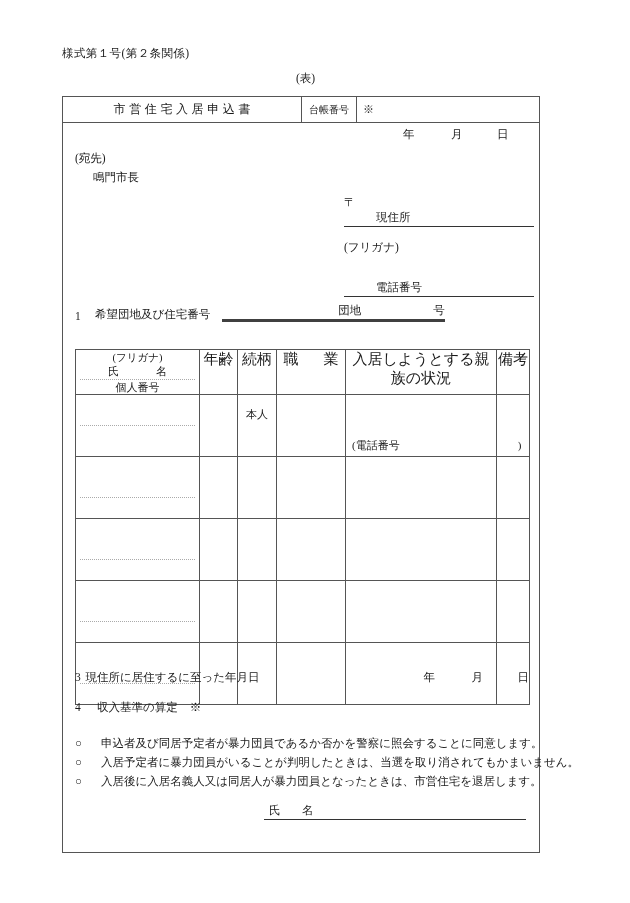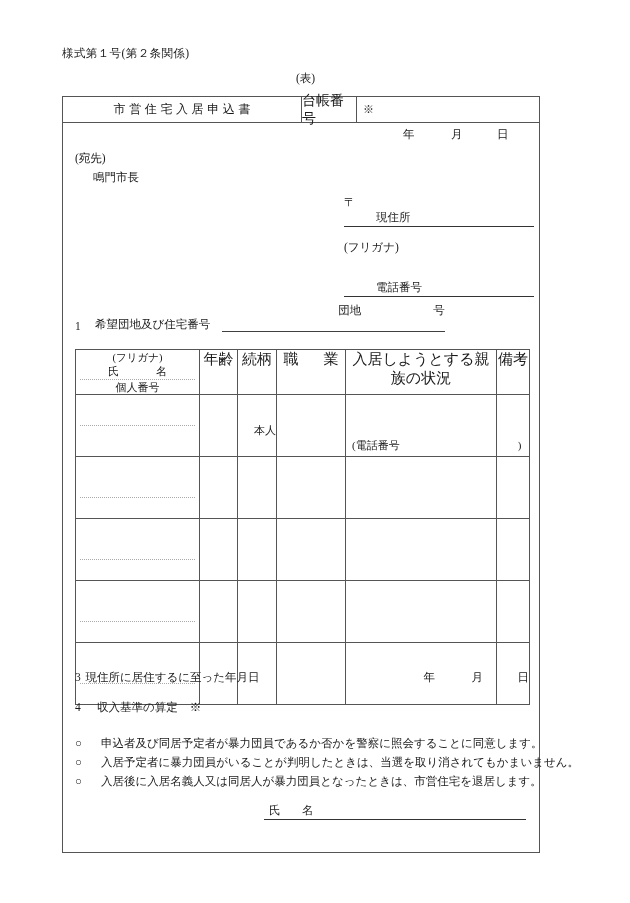--- a/index.html
+++ b/index.html
@@ -86,7 +86,7 @@
     display: flex;
     align-items: center;
     justify-content: center;
-    font-size: 14px;
+    font-size: 10px;
   }
   .title-mark {
     position: absolute;

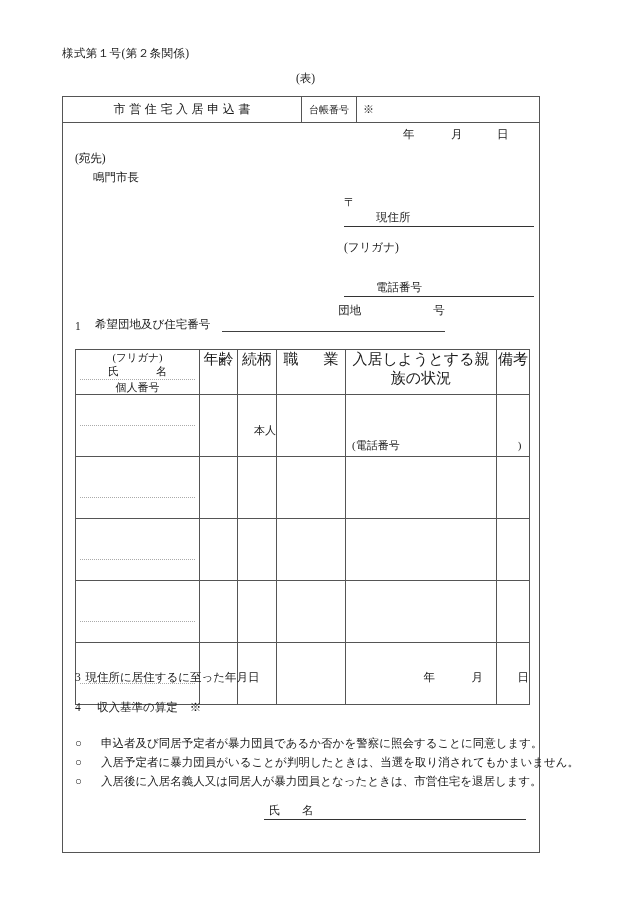--- a/index.html
+++ b/index.html
@@ -163,10 +163,10 @@
   .item1 .num { width: 20px; }
   .item1 .txt { }
   .item1 .ul {
-    border-bottom: 1px solid #404040;
+    border-bottom: 3px solid #404040;
     display: inline-flex;
     align-items: flex-start;
-    padding-bottom: 13px;
+    padding-bottom: 1px;
     margin-left: 12px;
   }
   .item1 .ul .sp1 { display: inline-block; width: 116px; }

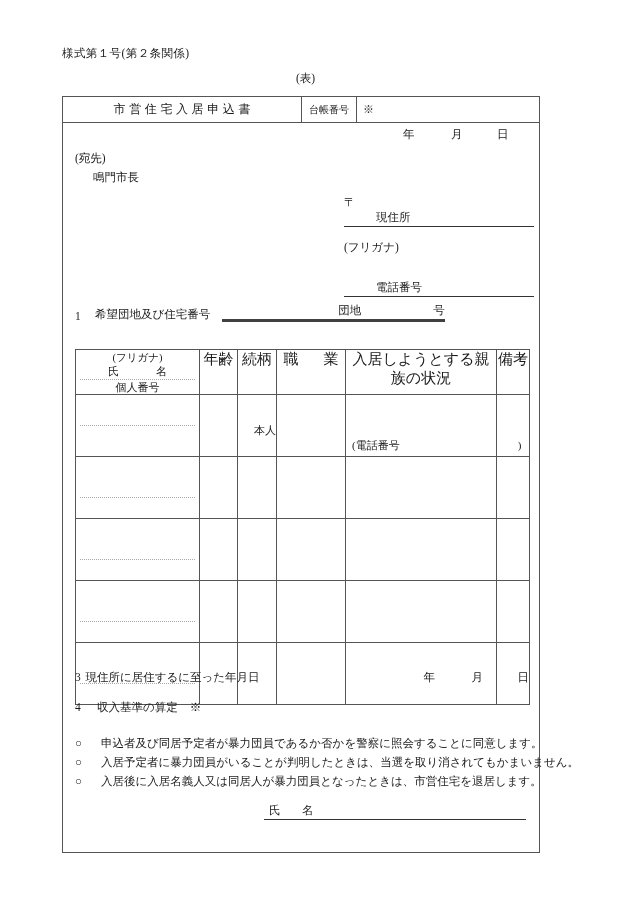--- a/index.html
+++ b/index.html
@@ -391,7 +391,7 @@
             <div></div>
           </td>
           <td class="row-cell"></td>
-          <td class="row-cell" style="text-align:right;padding-top:28px">本人</td>
+          <td class="row-cell" style="text-align:center;padding-top:12px">本人</td>
           <td class="row-cell"></td>
           <td class="work-cell">
             <div class="tel"><span>(電話番号</span><span class="sp"></span><span>)</span></div>

